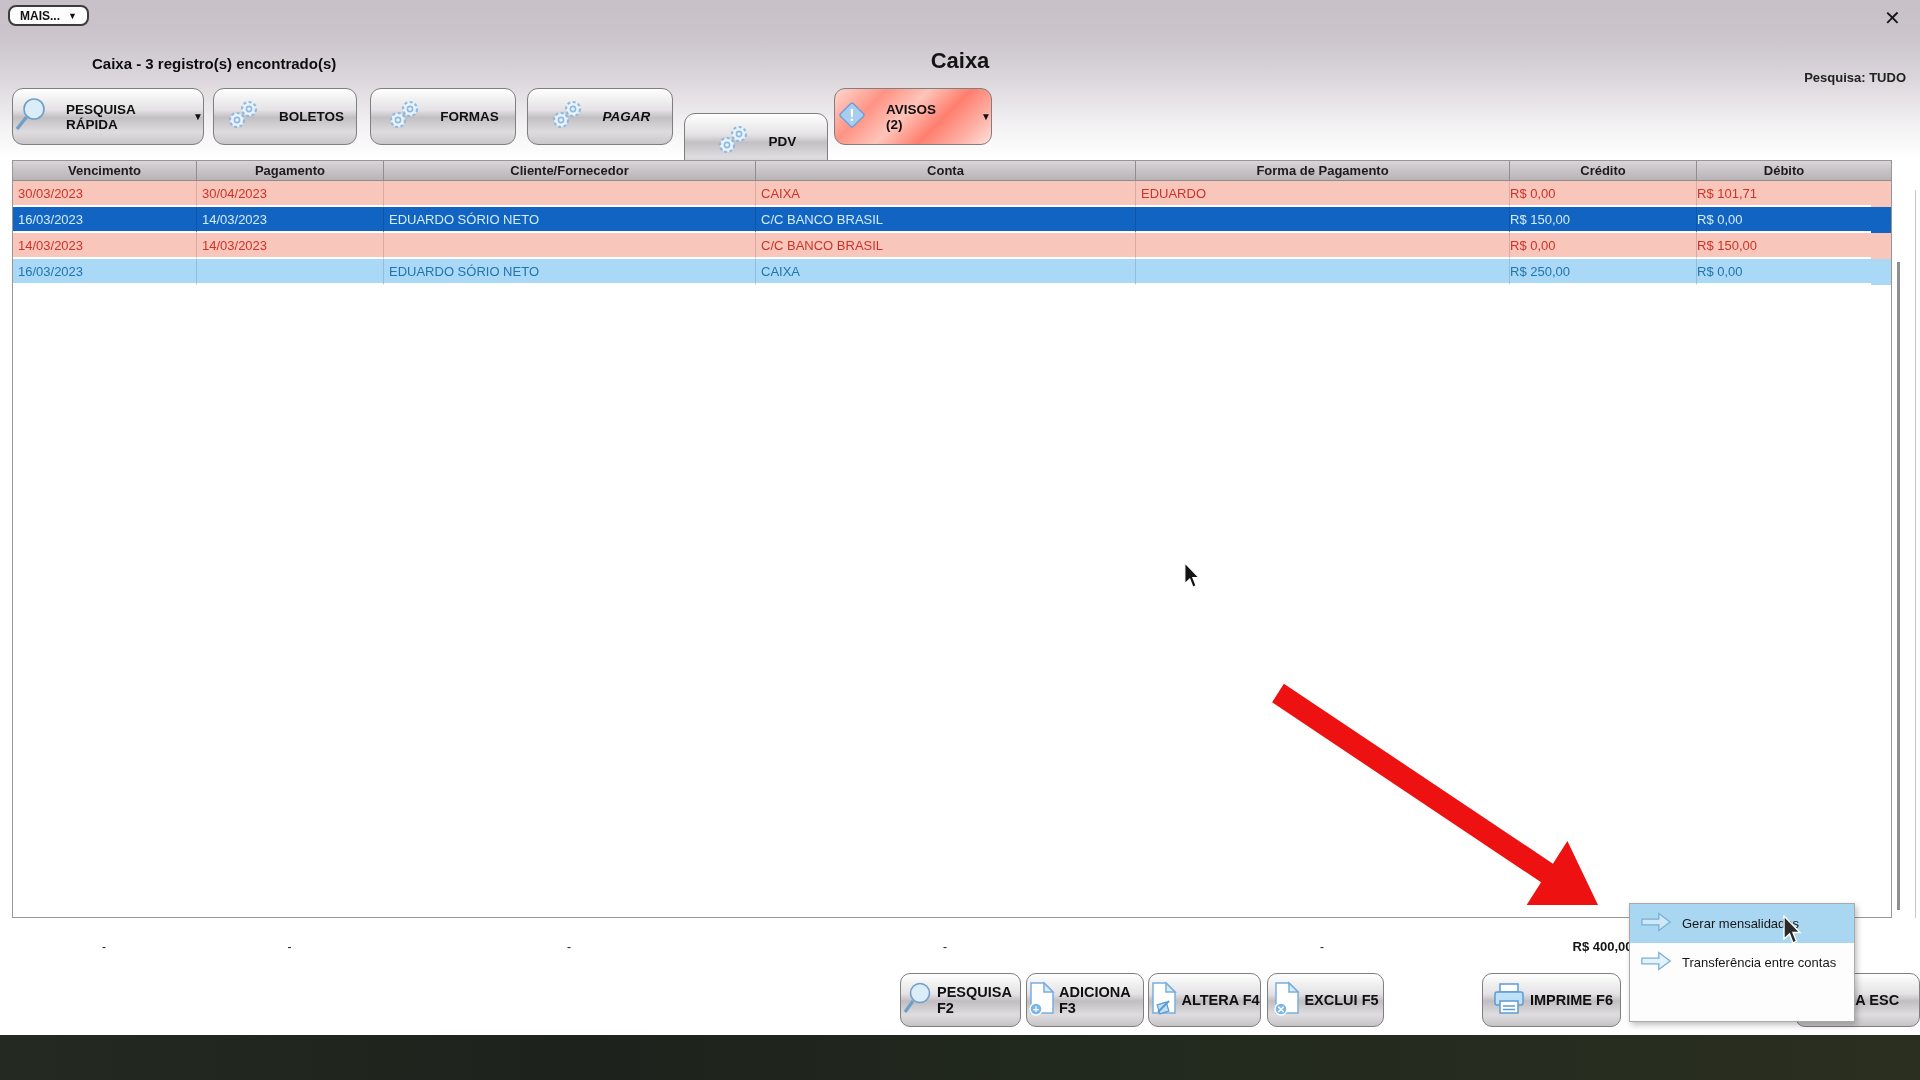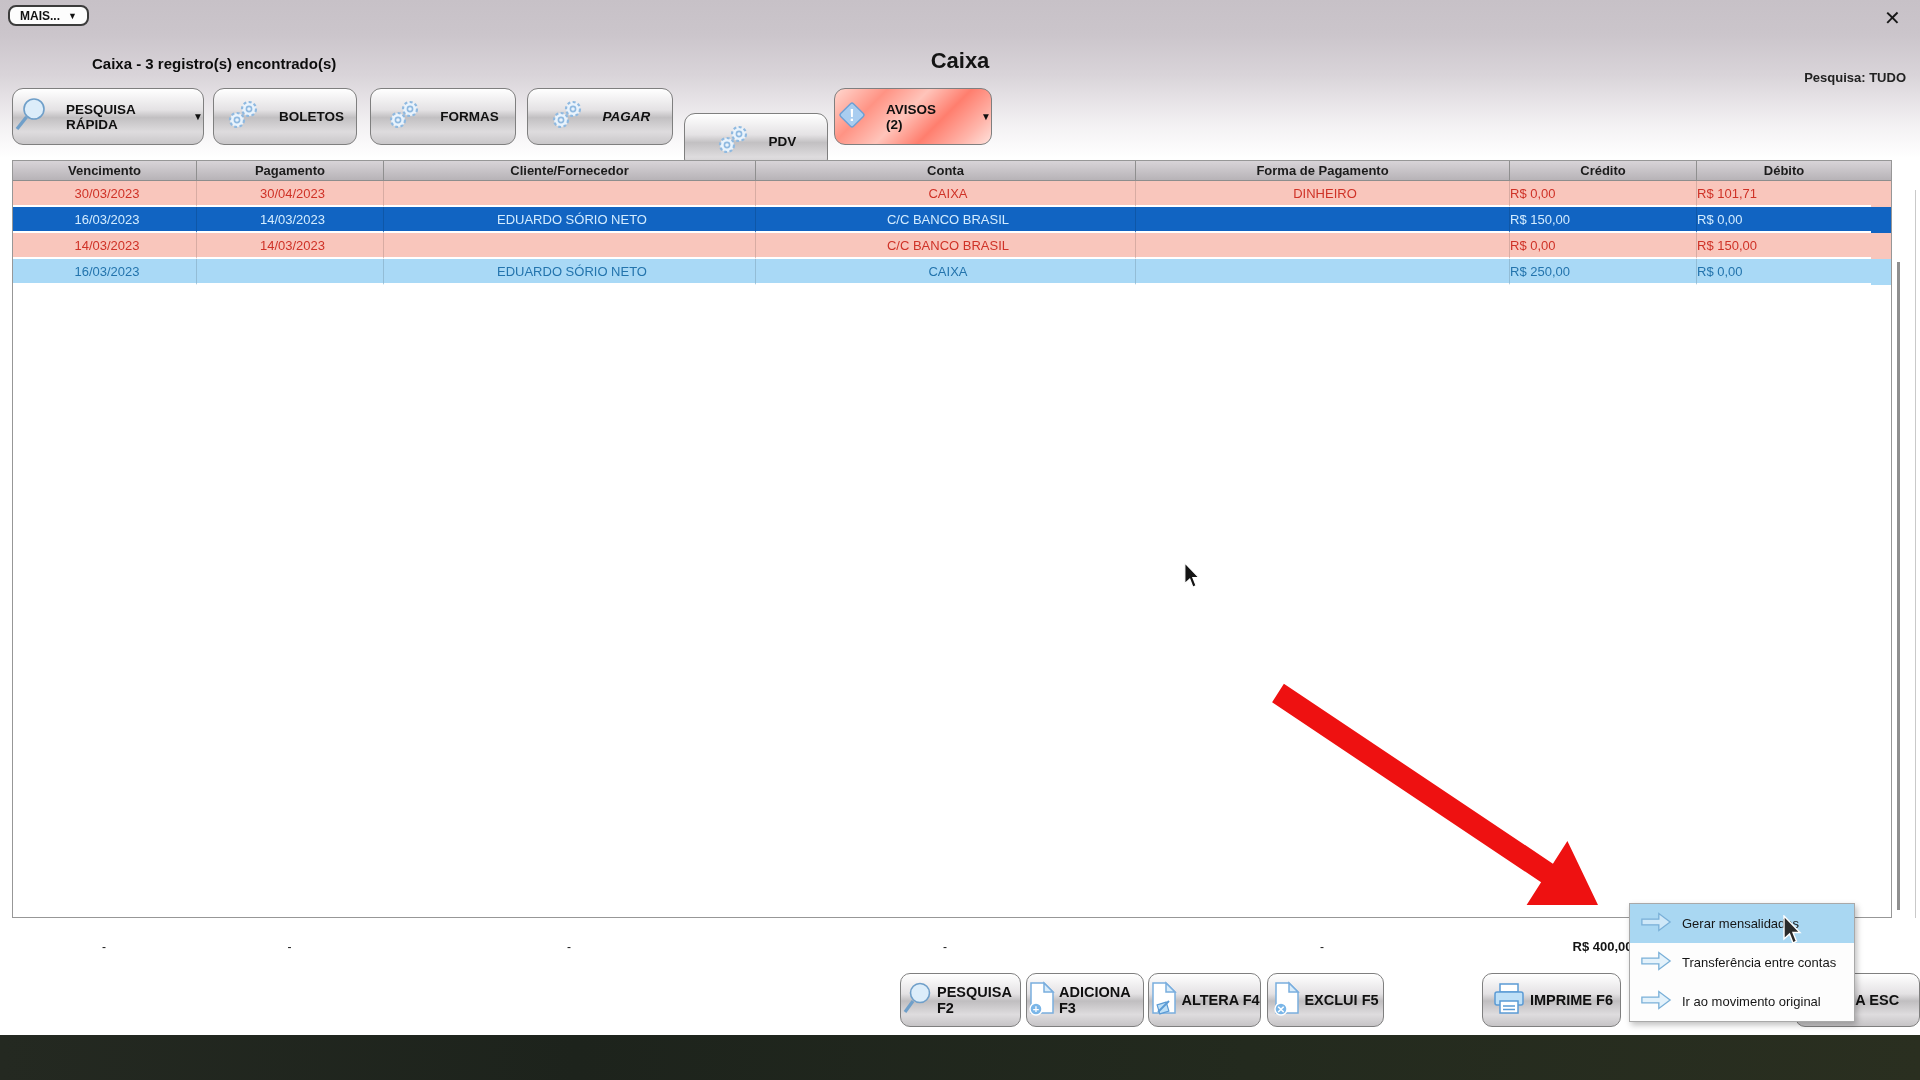--- a/index.html
+++ b/index.html
@@ -39,7 +39,7 @@
     border-right:1px solid #8f8f8f; overflow:hidden; white-space:nowrap;font-weight:bold; }
   .trow { height:26px; }
   .trow .tc { font-size:13px; line-height:25px; padding-left:5px; white-space:nowrap; overflow:hidden;
-    border-right:1px solid rgba(0,0,0,0.13); border-bottom:2px solid #ffffff;text-align:center; }
+    border-right:1px solid rgba(0,0,0,0.13); border-bottom:2px solid #ffffff; }
   .trow .num { text-align:left; padding-right:6px; padding-left:0; }
   .row-overdue { background:#f9c6bc; color:#cf3227; }
   .row-selected { background:#1164c2; color:#d3ecff; }

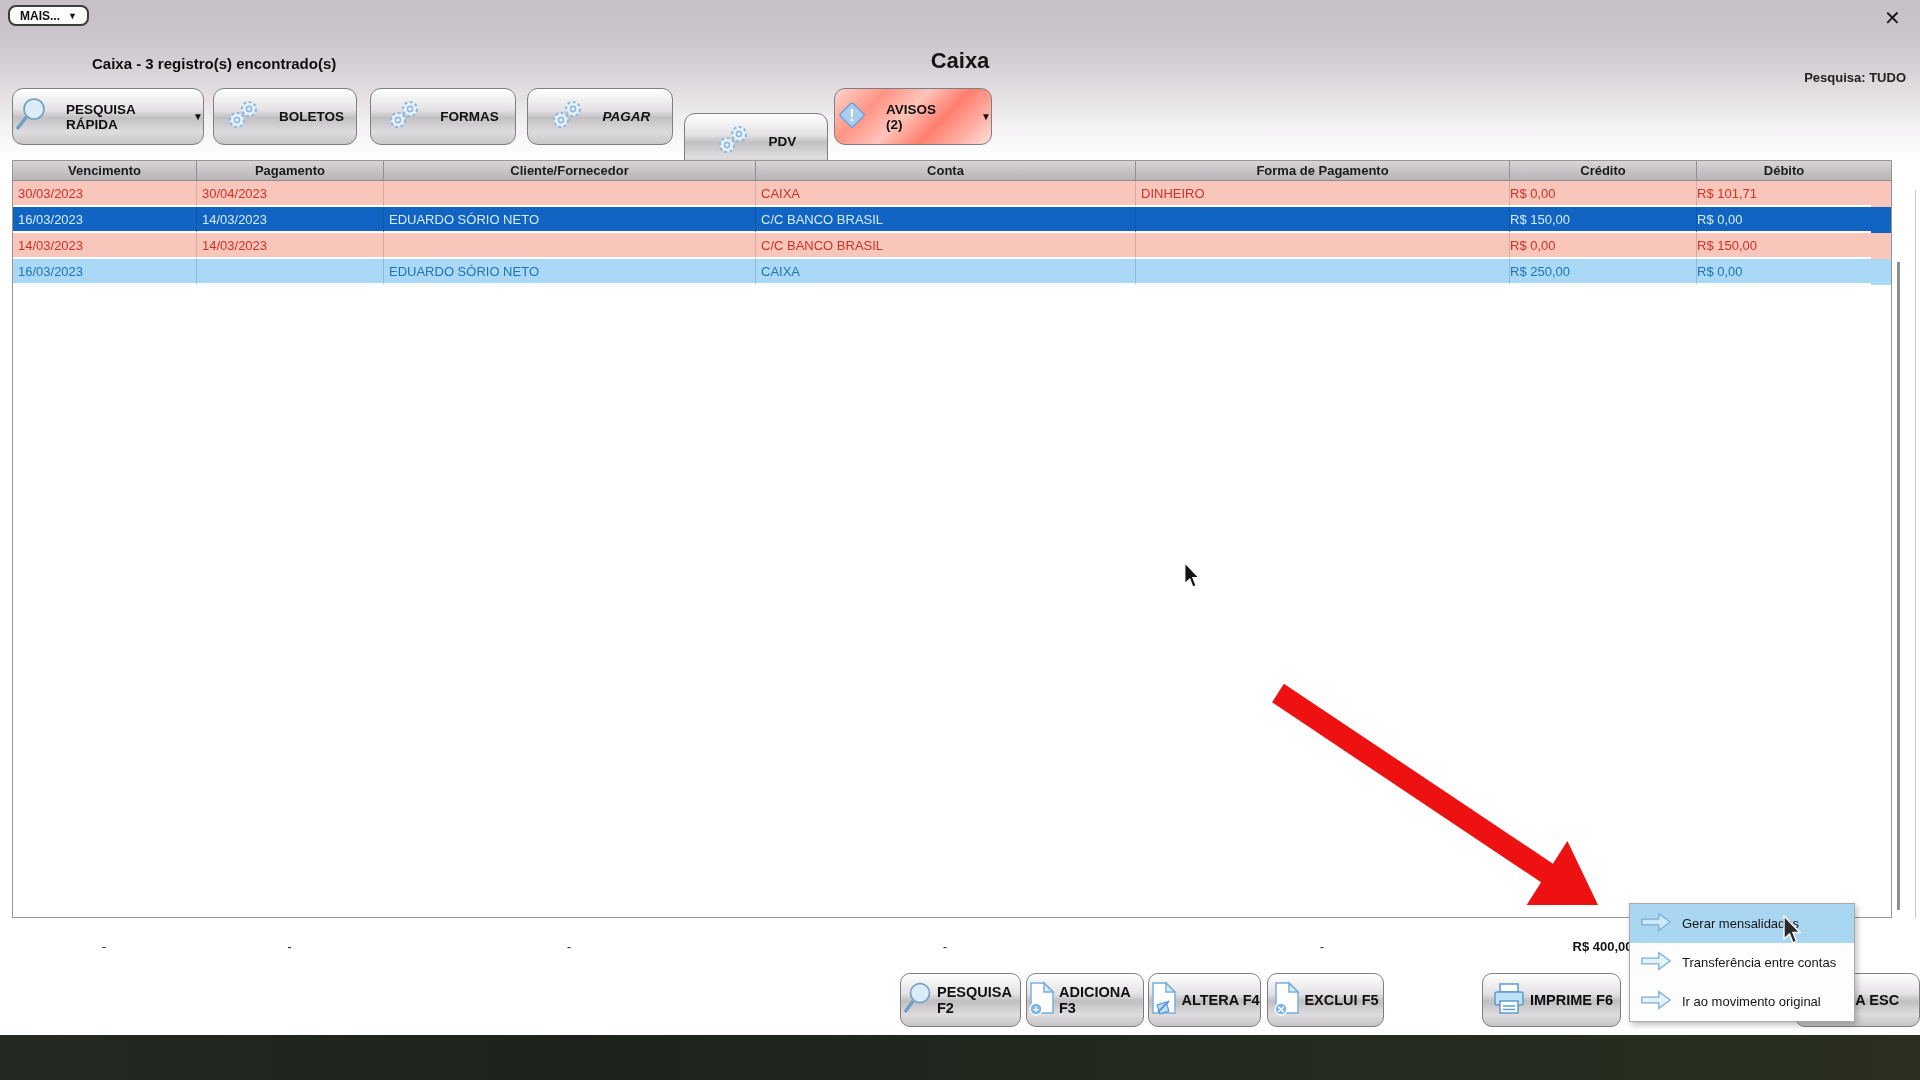--- a/index.html
+++ b/index.html
@@ -159,7 +159,7 @@
         <div class="tc">30/04/2023</div>
         <div class="tc"></div>
         <div class="tc">CAIXA</div>
-        <div class="tc">DINHEIRO</div>
+        <div class="tc">EDUARDO</div>
         <div class="tc num">R$ 0,00</div>
         <div class="tc num" style="border-right:none;">R$ 101,71</div>
       </div>

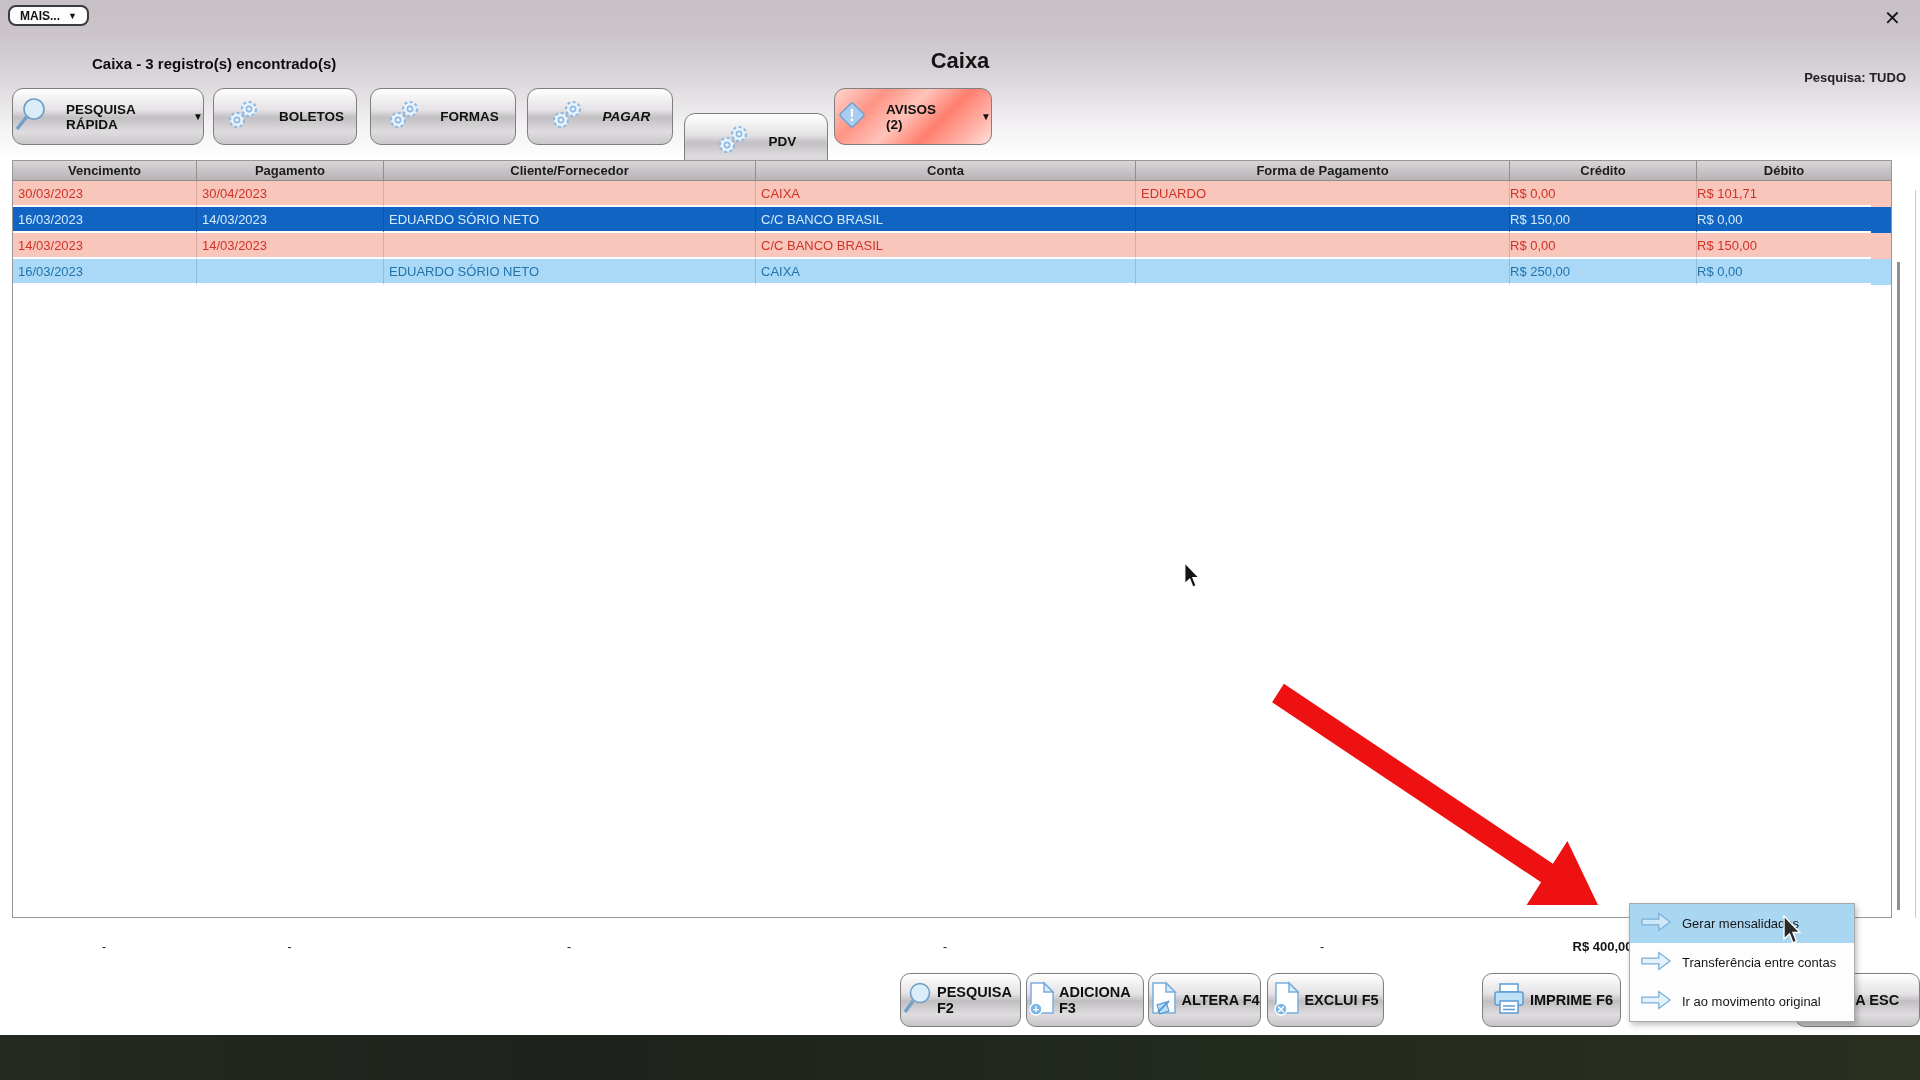--- a/index.html
+++ b/index.html
@@ -272,12 +272,6 @@
             </svg></span>
         <span>Transferência entre contas</span>
       </div>
-      <div class="ctx-item">
-        <span><svg width="32" height="22" viewBox="0 0 34 22">
-              <path d="M2 8 h18 v-6 l12 9 -12 9 v-6 h-18 z" fill="#e4f2fb" stroke="#7ab0d8" stroke-width="1.4"></path>
-            </svg></span>
-        <span>Ir ao movimento original</span>
-      </div>
     </div>
 
     <div class="cursor" style="left:1183px;top:562px;">

